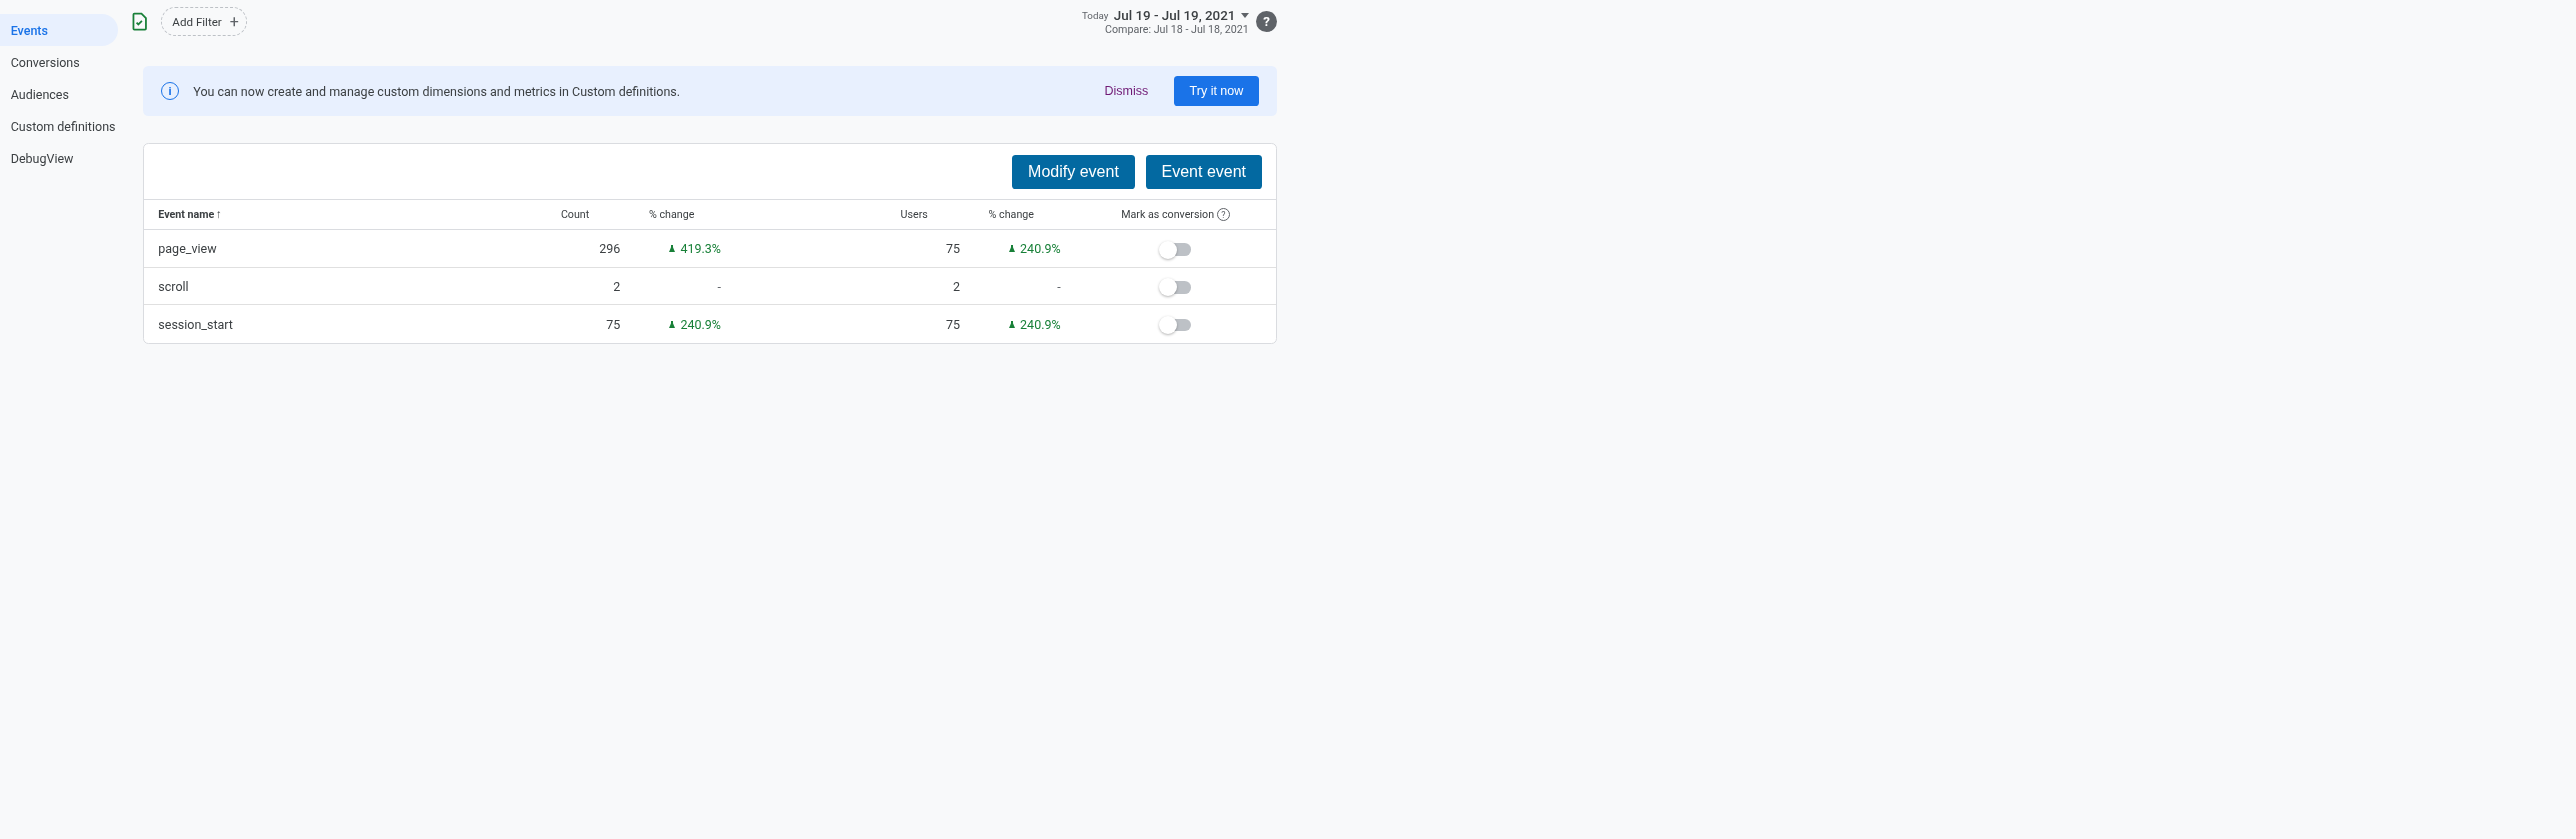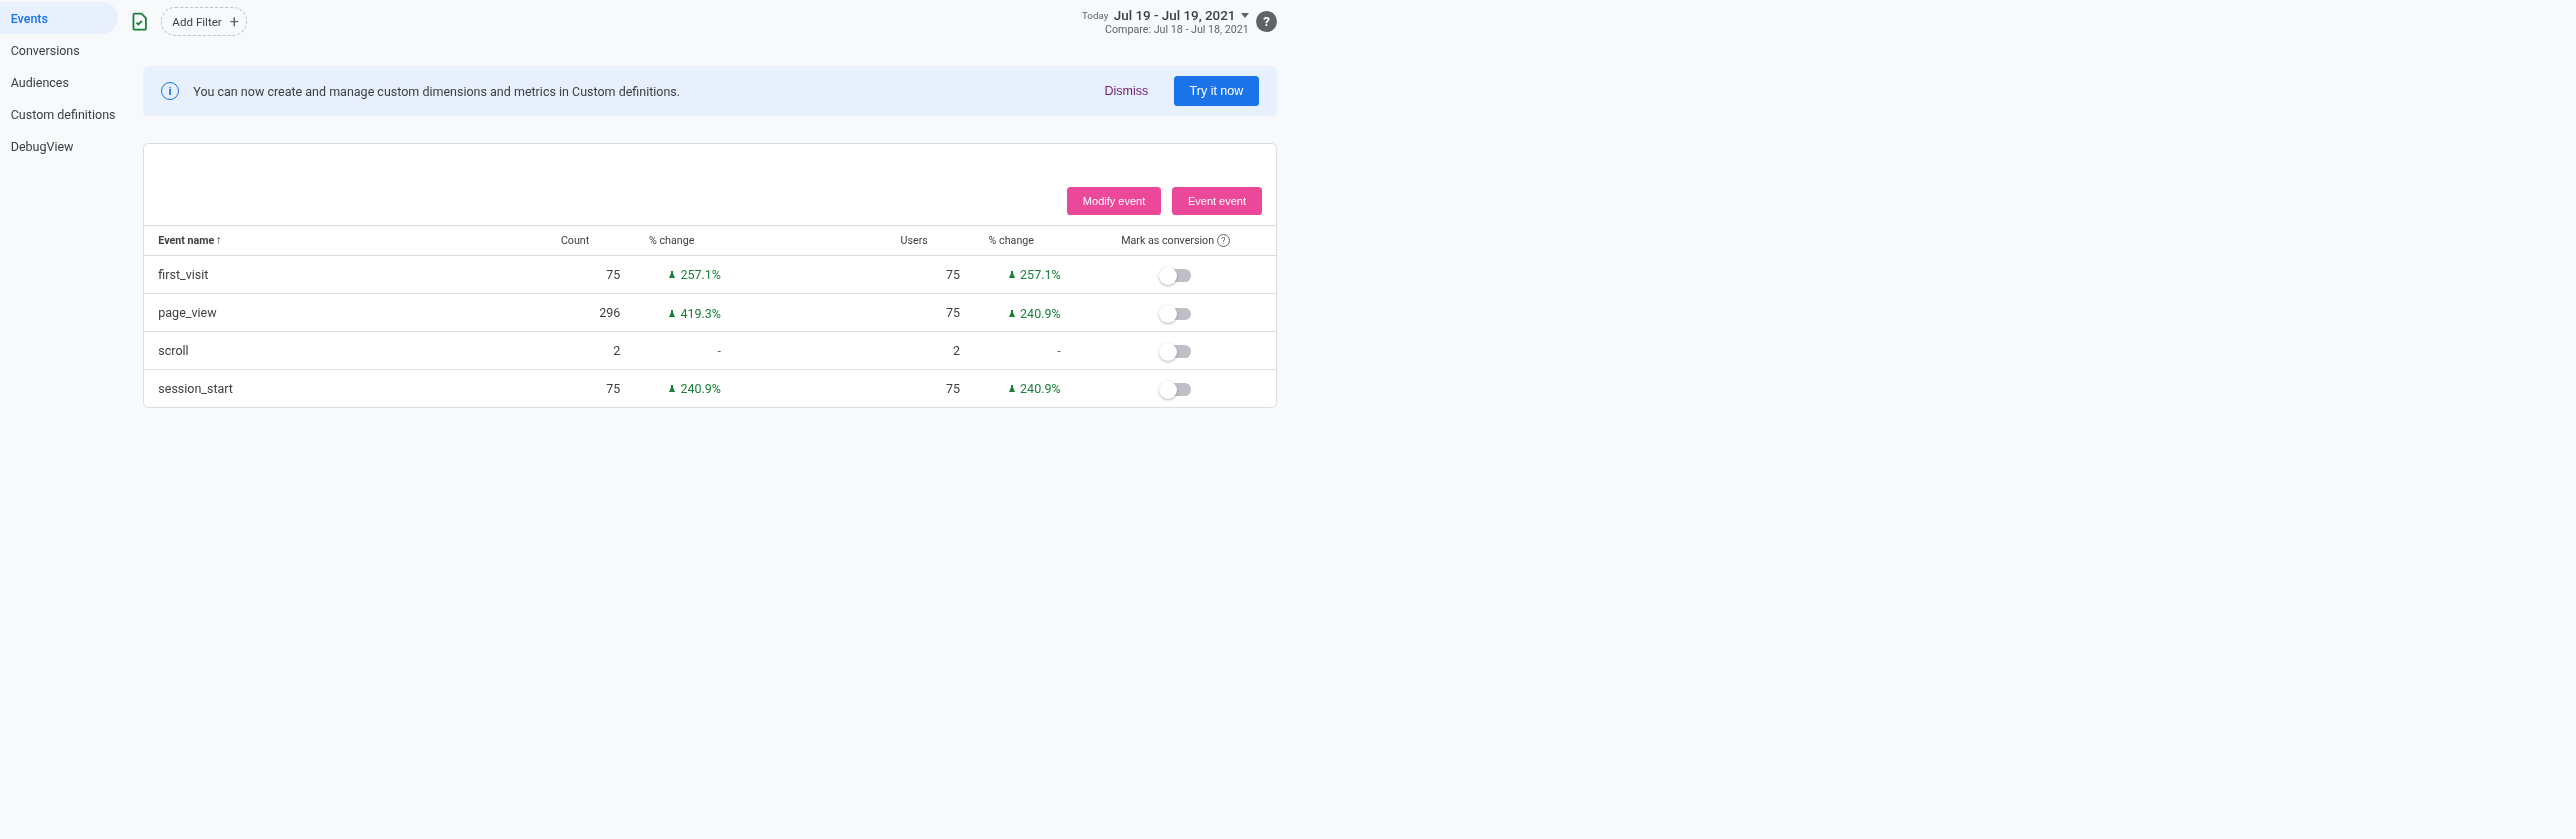--- a/index.html
+++ b/index.html
@@ -16,7 +16,7 @@
   .sidebar {
     position: absolute;
     left: 0;
-    top: 0;
+    top: 12px;
     width: 118px;
     padding-top: 2px;
   }

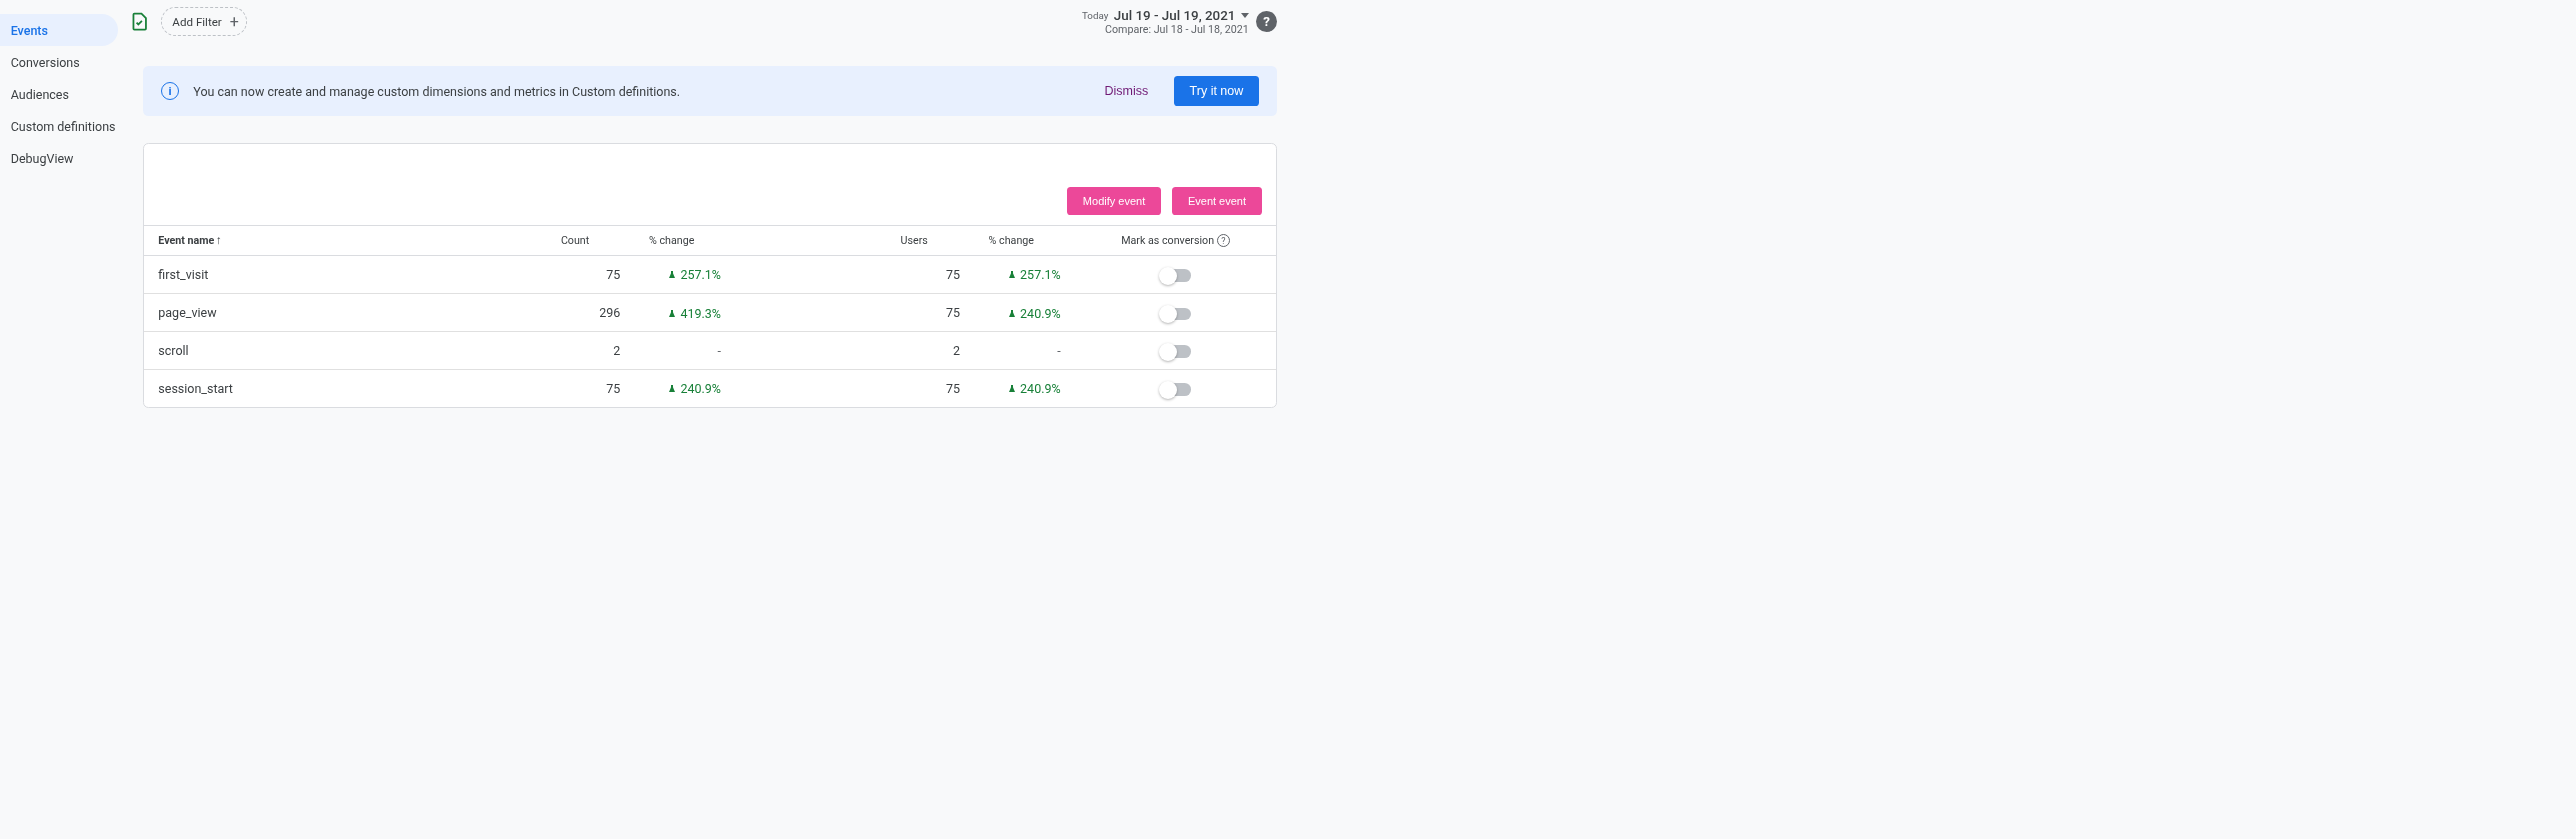--- a/index.html
+++ b/index.html
@@ -173,15 +173,14 @@
     border-bottom: 0.9px solid #dadce0;
   }
   .modify-btn, .create-btn {
-    background: #ec4899;
+    background: #0369a1;
     color: #fff;
     border: none;
     border-radius: 3.6px;
     padding: 8px 16px;
-    font-size: 11px;
+    font-size: 16px;
     font-weight: 500;
     cursor: pointer;
-    margin-top: 32px;
   }
   .card-sub {
     display: flex;

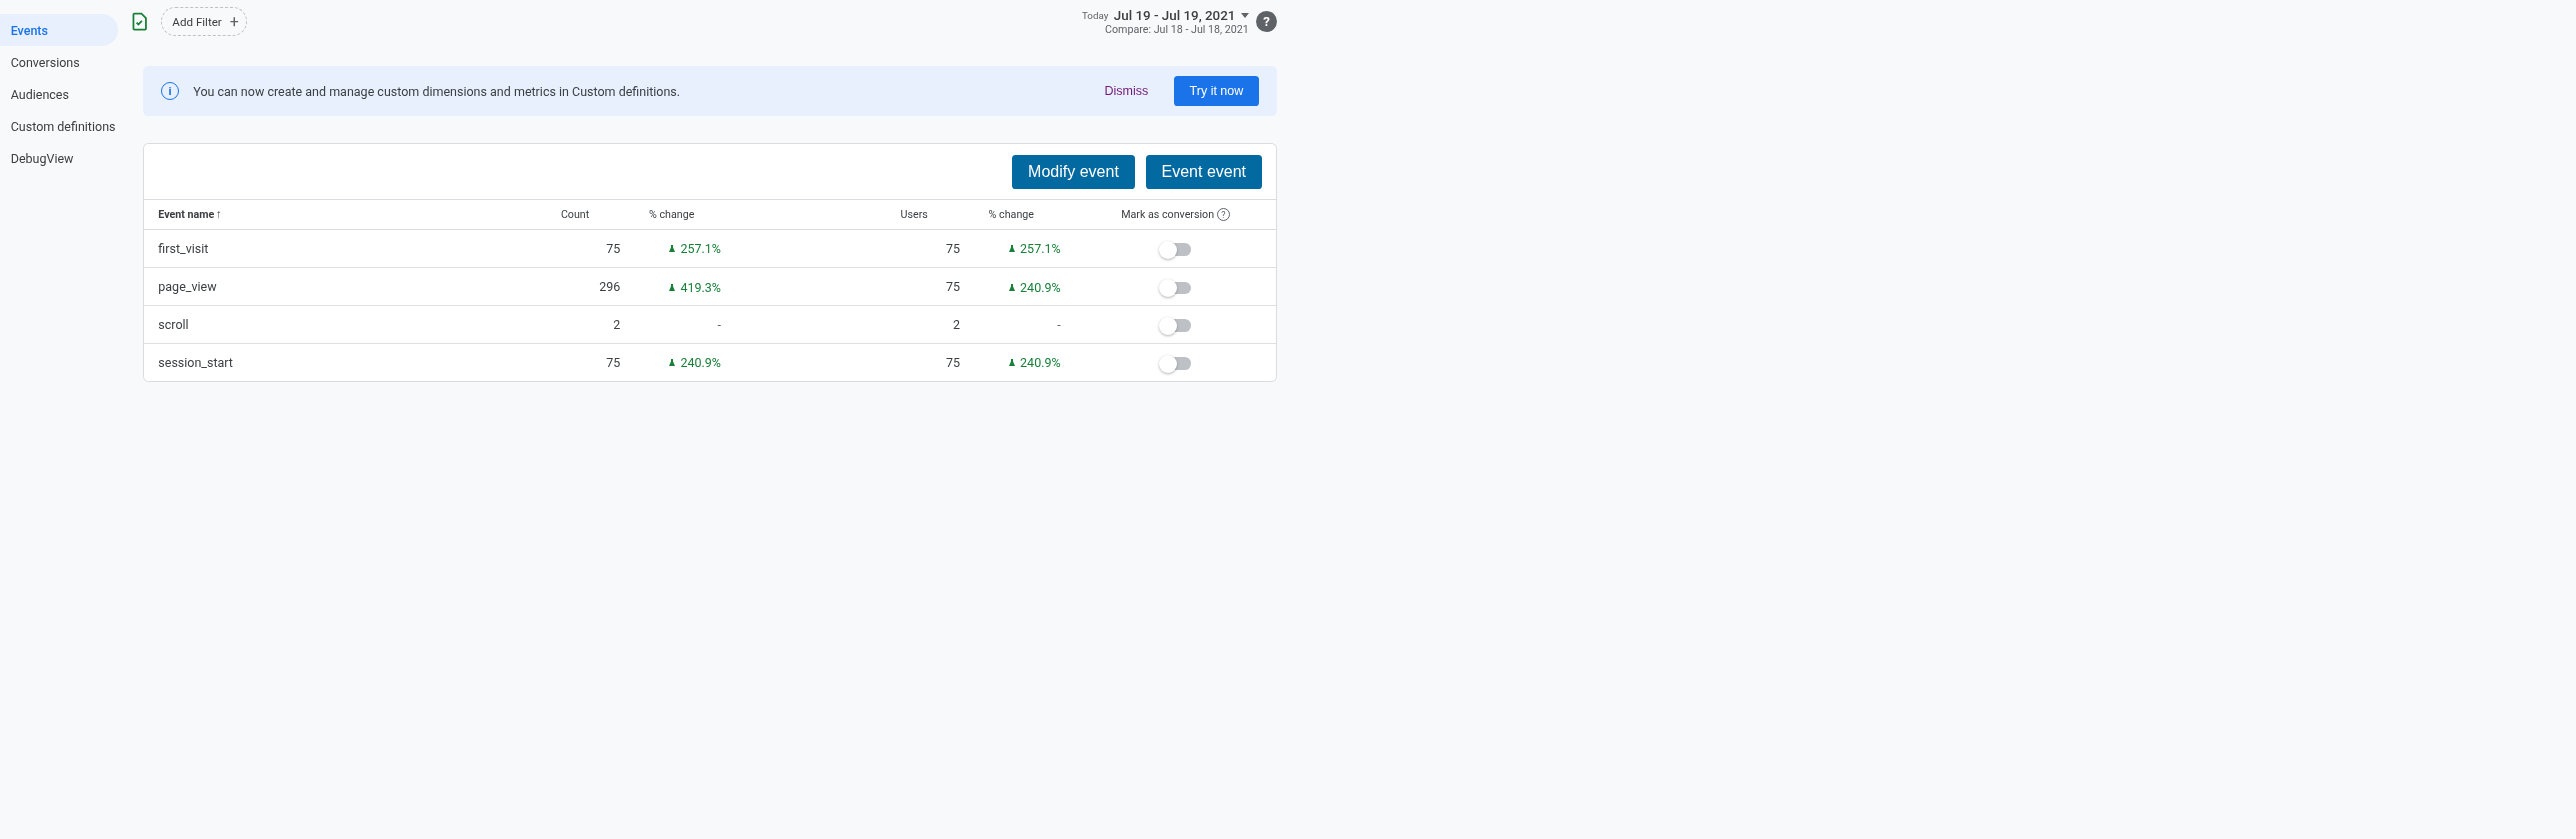--- a/index.html
+++ b/index.html
@@ -356,15 +356,6 @@
       </tr>
     </thead>
     <tbody>
-        <tr>
-          <td class="left col-name">first_visit</td>
-          <td class="col-num">75</td>
-          <td class="col-change"><span class="change"><span class="up-arrow"></span>257.1%</span></td>
-          <td class="col-gap"></td>
-          <td class="col-num">75</td>
-          <td class="col-change"><span class="change"><span class="up-arrow"></span>257.1%</span></td>
-          <td class="col-conv"><span class="toggle"></span></td>
-        </tr>
         <tr>
           <td class="left col-name">page_view</td>
           <td class="col-num">296</td>

